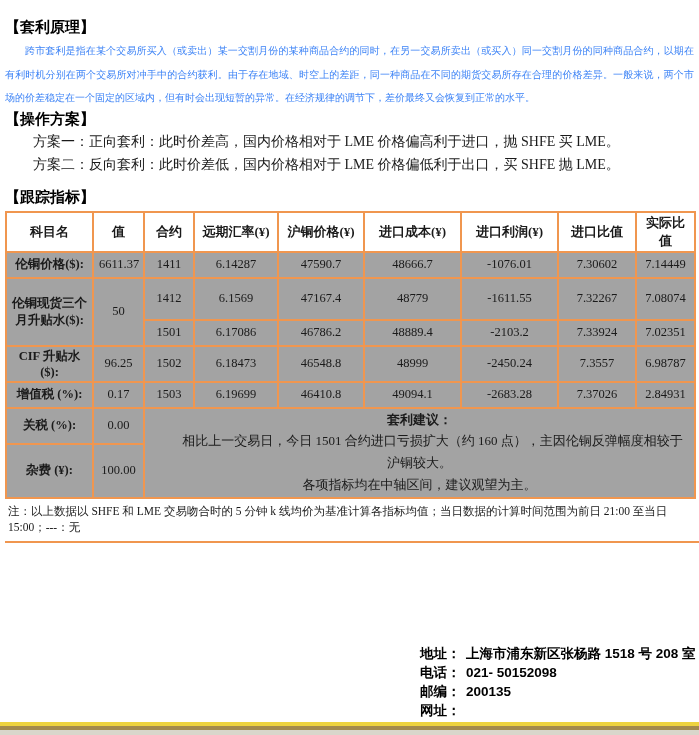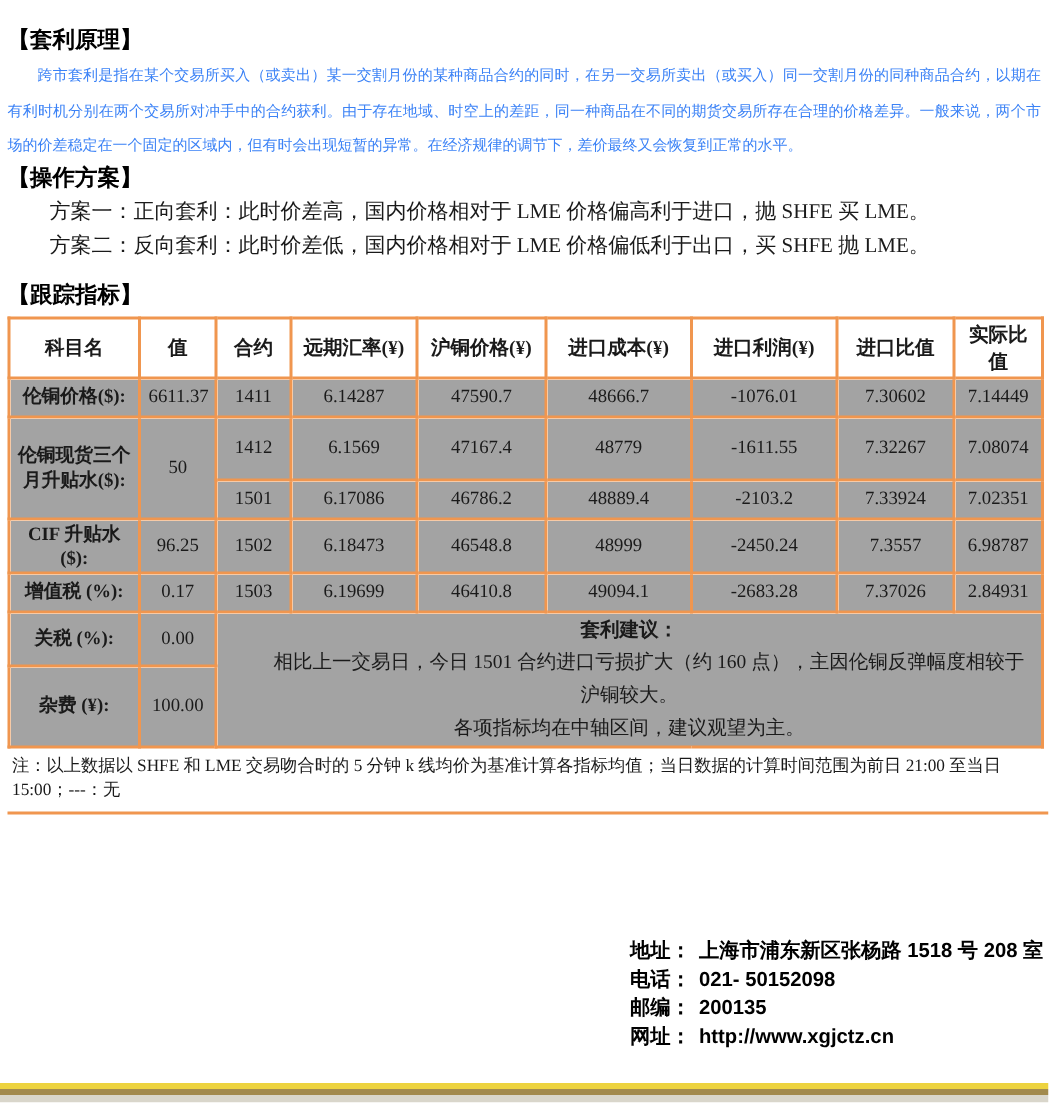--- a/index.html
+++ b/index.html
@@ -51,7 +51,7 @@
   }
 
   .contact{
-    position:absolute;left:420px;top:624px;
+    position:absolute;left:420px;top:644px;
     font-family:"Liberation Sans","DejaVu Sans",sans-serif;
     font-weight:bold;font-size:13.5px;line-height:19px;color:#000;
   }

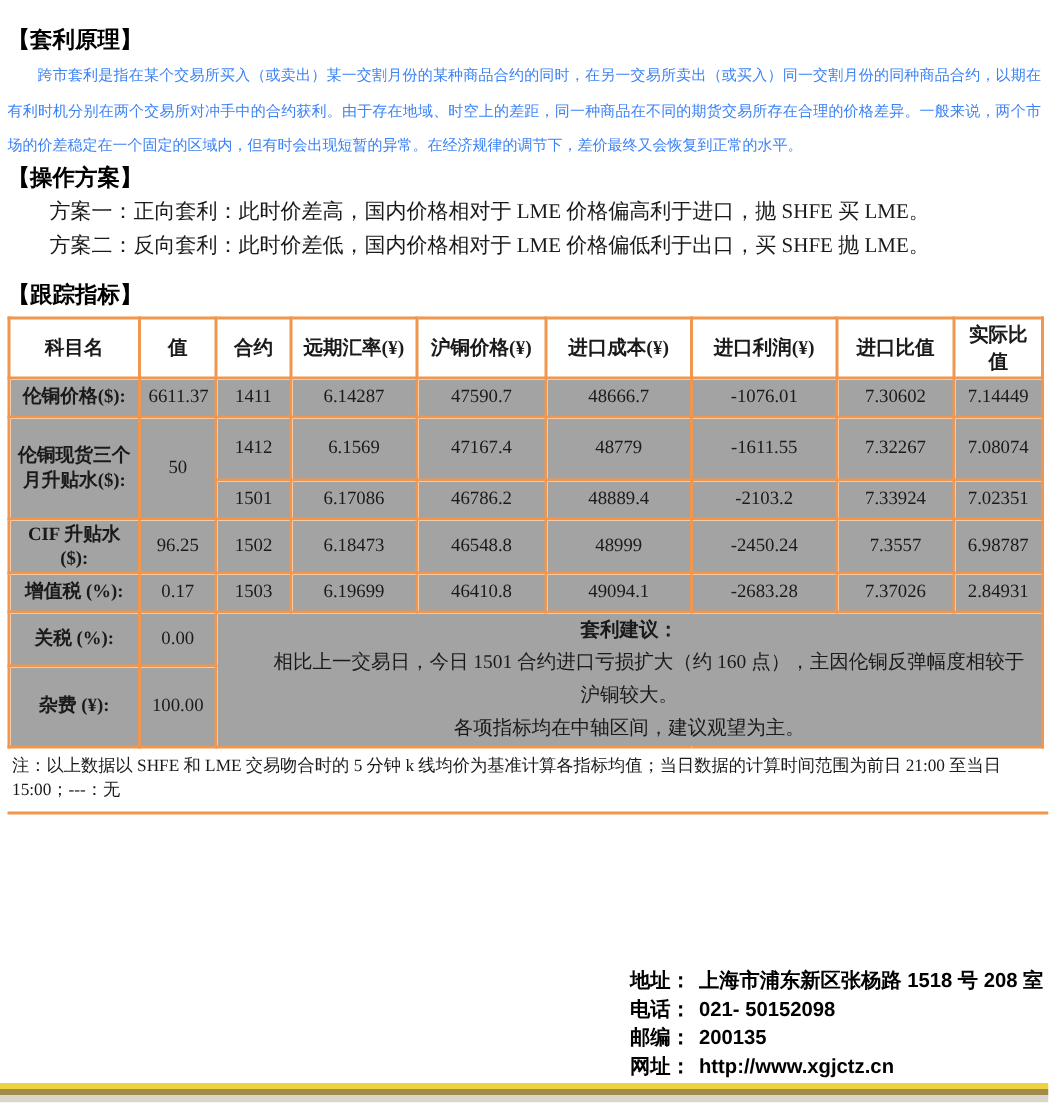--- a/index.html
+++ b/index.html
@@ -191,7 +191,6 @@
   </div>
   <div class="contact-row">
     <span class="contact-label">网址：</span>
-    <span class="contact-value">http://www.xgjctz.cn</span>
   </div>
 </div>
 

